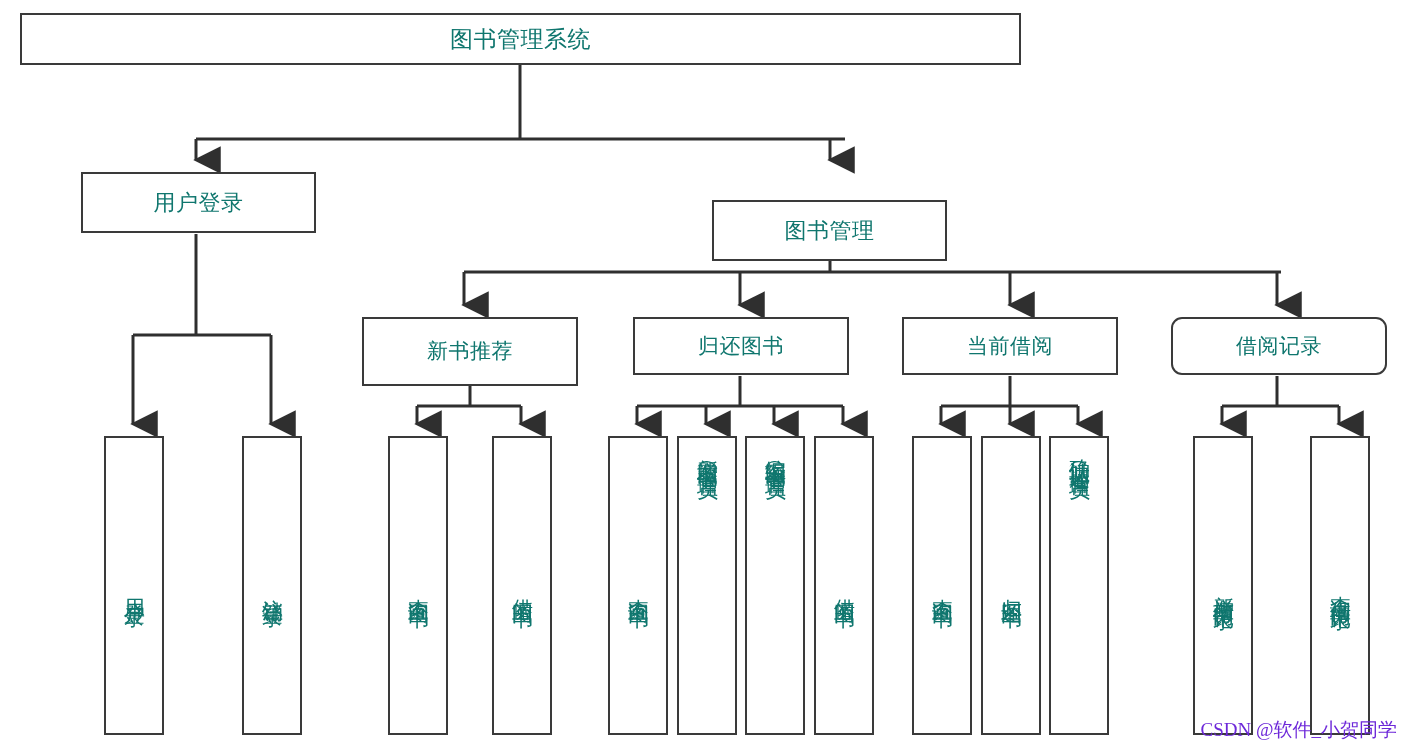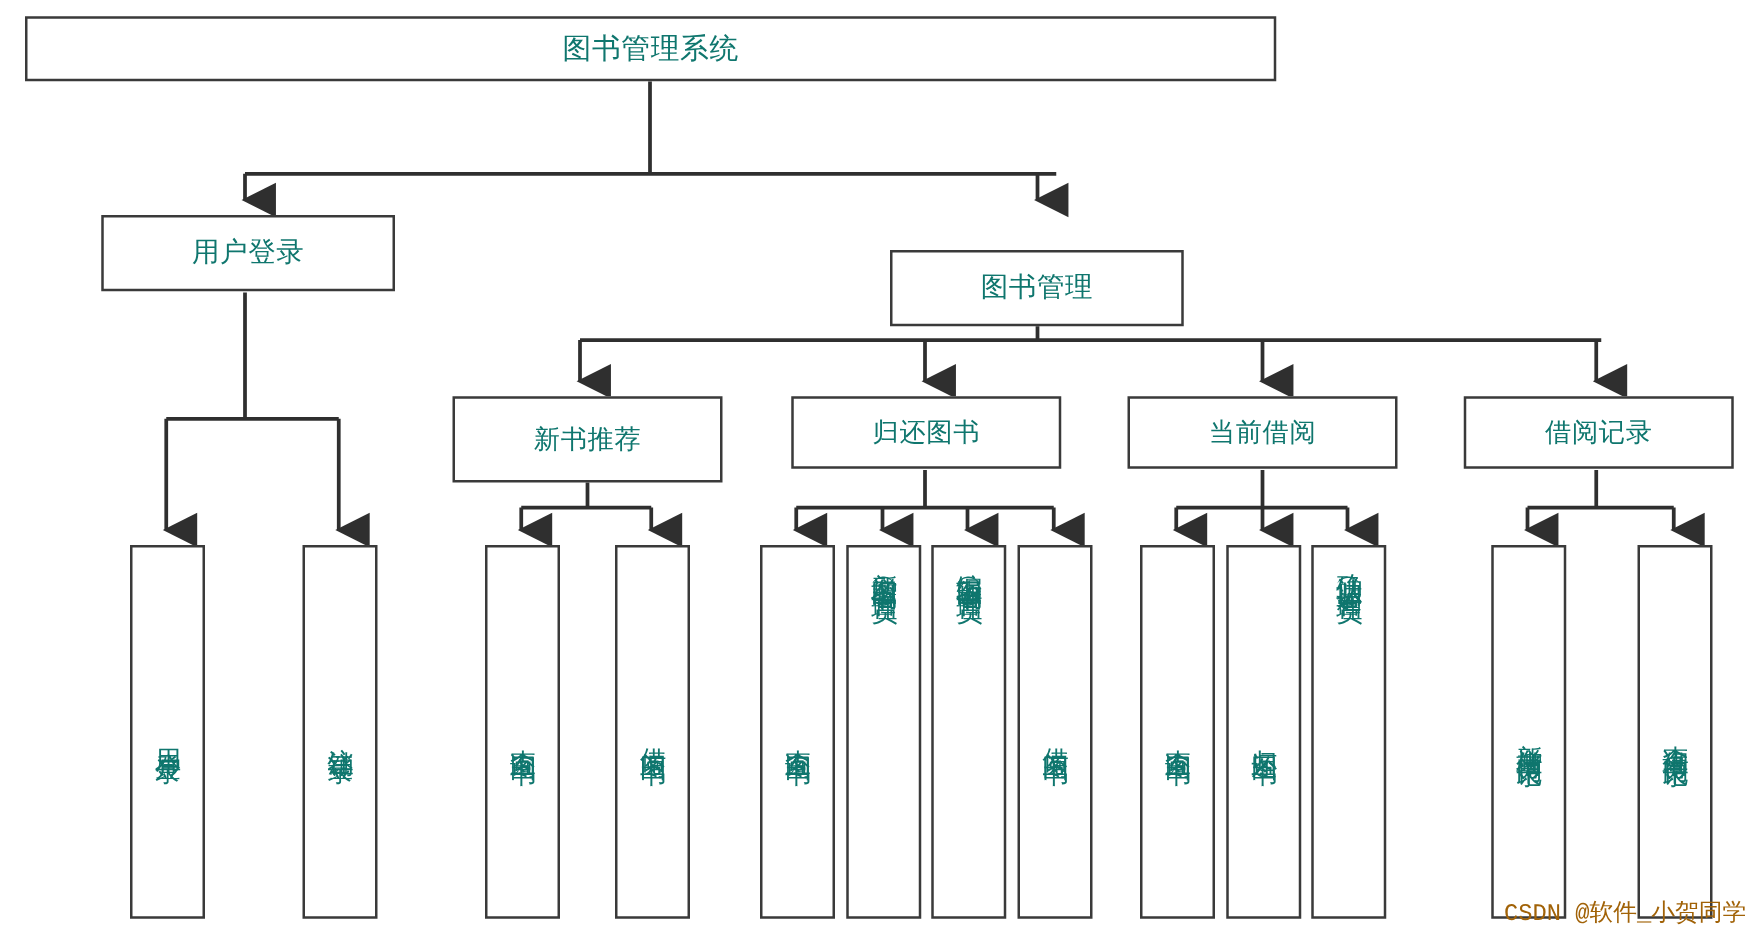--- a/index.html
+++ b/index.html
@@ -150,7 +150,7 @@
   <div class="node level3" style="left:902px; top:317px; width:216px; height:58px;">
     <span class="label">当前借阅</span>
   </div>
-  <div class="node level3" style="left:1171px; top:317px; width:216px; height:58px;">
+  <div class="node level3" style="left:1171px; top:317px; width:216px; height:58px;border-radius:11px;">
     <span class="label">借阅记录</span>
   </div>
 

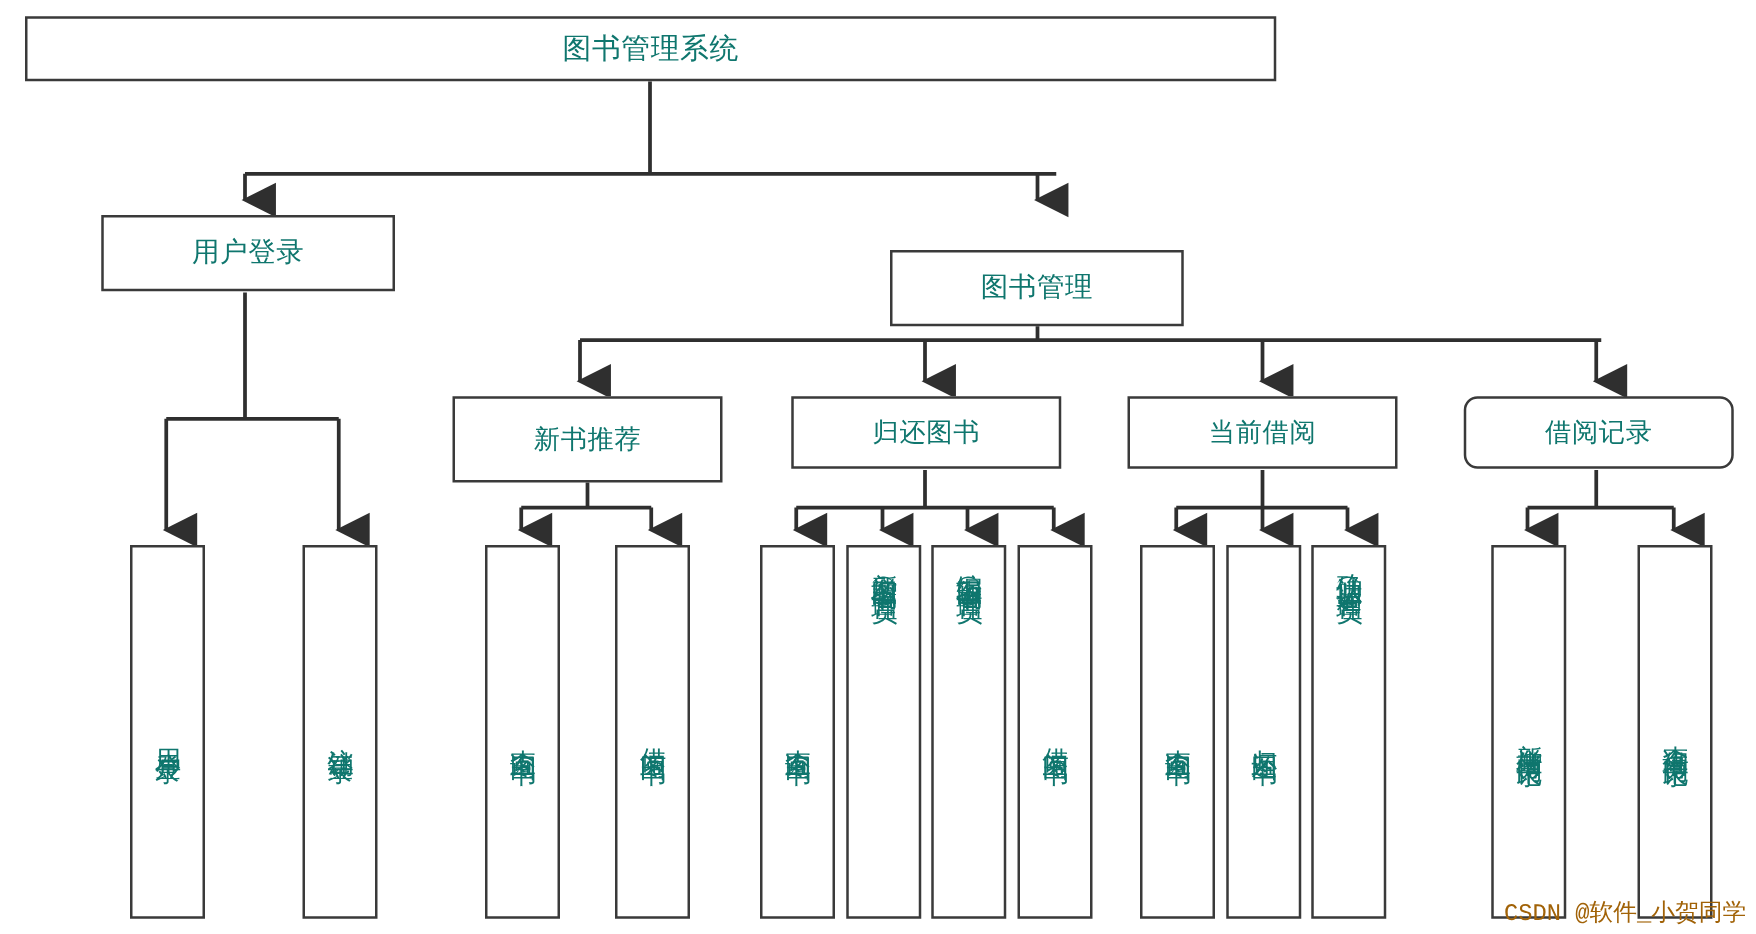--- a/index.html
+++ b/index.html
@@ -69,10 +69,10 @@
     right: 8px;
     bottom: 4px;
     font-size: 19px;
-    color: #a16207;
+    color: #6d28d9;
     z-index: 5;
     white-space: nowrap;
-    font-family: Liberation Mono, monospace;
+    font-family: Liberation Serif, serif;
   }
 </style>
 </head>

